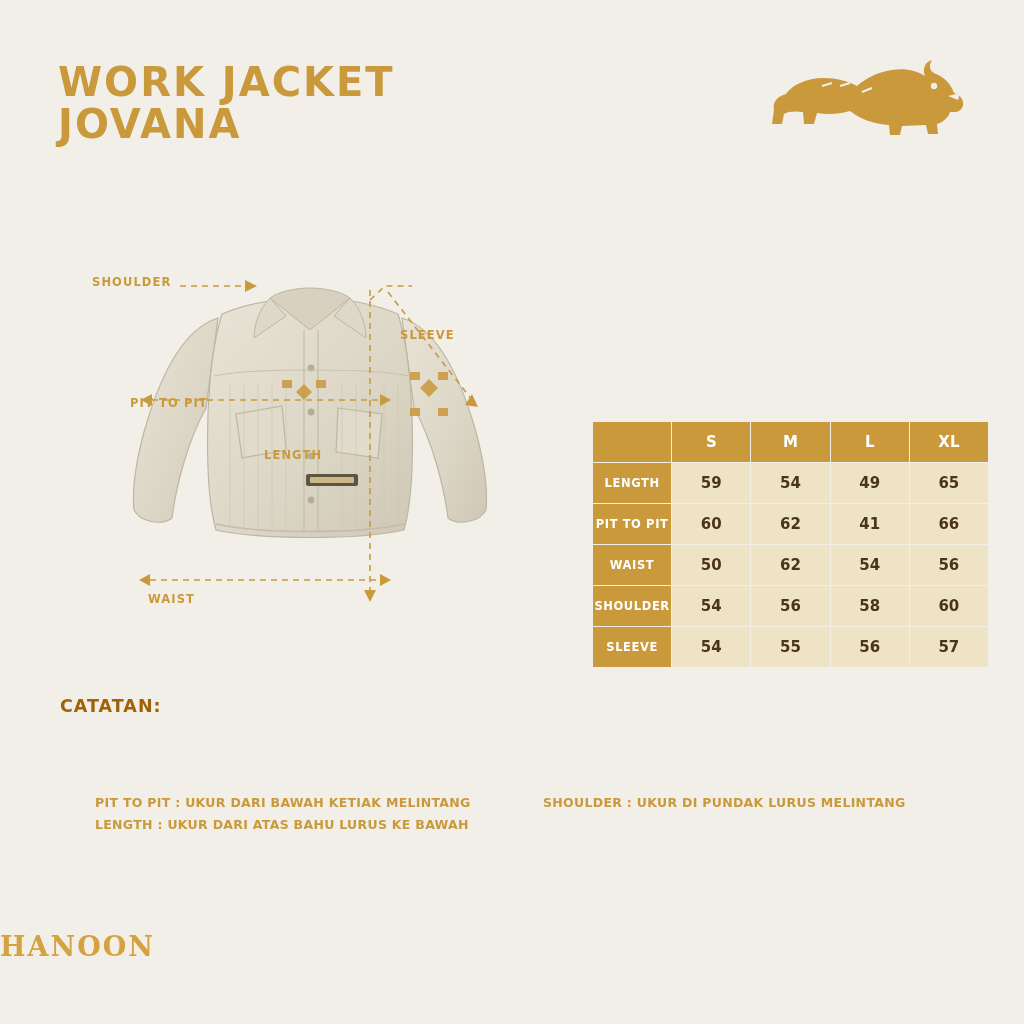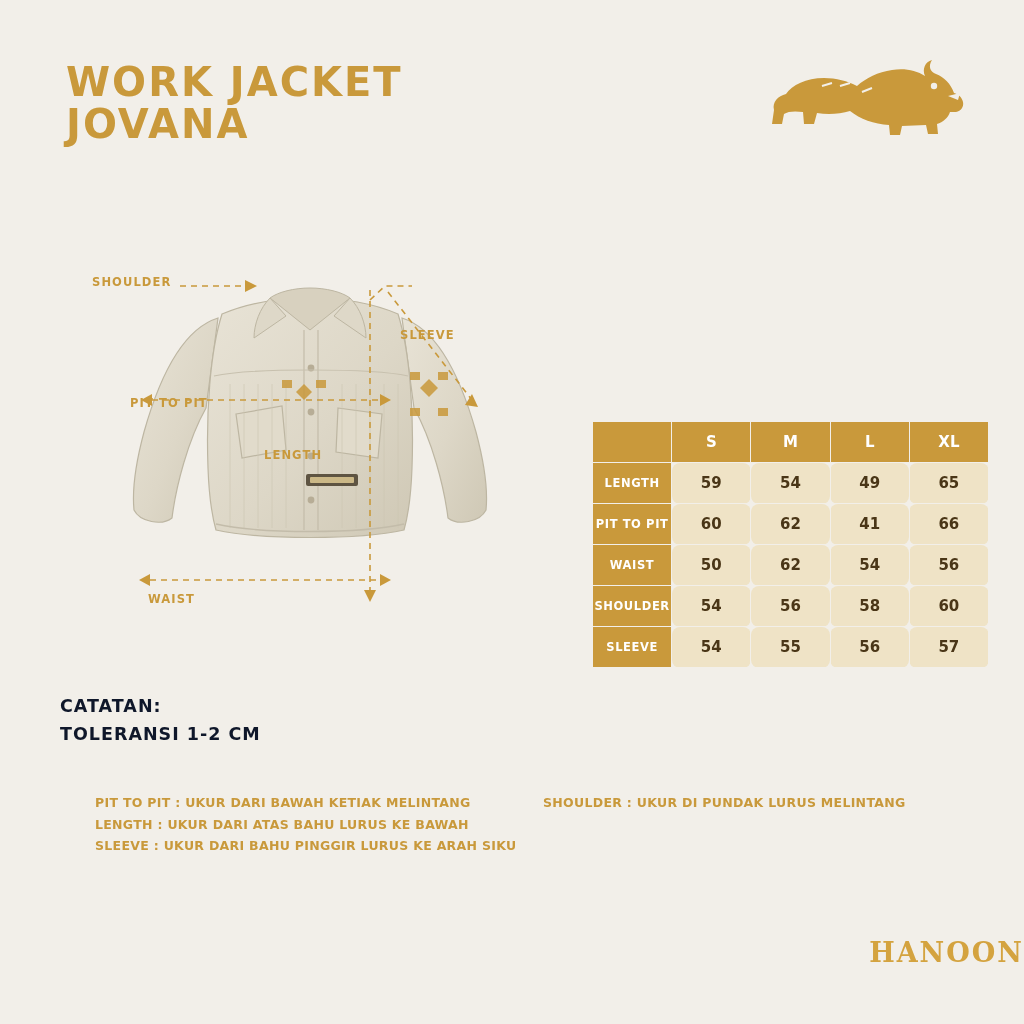--- a/index.html
+++ b/index.html
@@ -24,7 +24,7 @@
   
   .title-block {
     position: absolute;
-    left: 66px;
+    left: 58px;
     top: 62px;
     line-height: 1.04;
   }

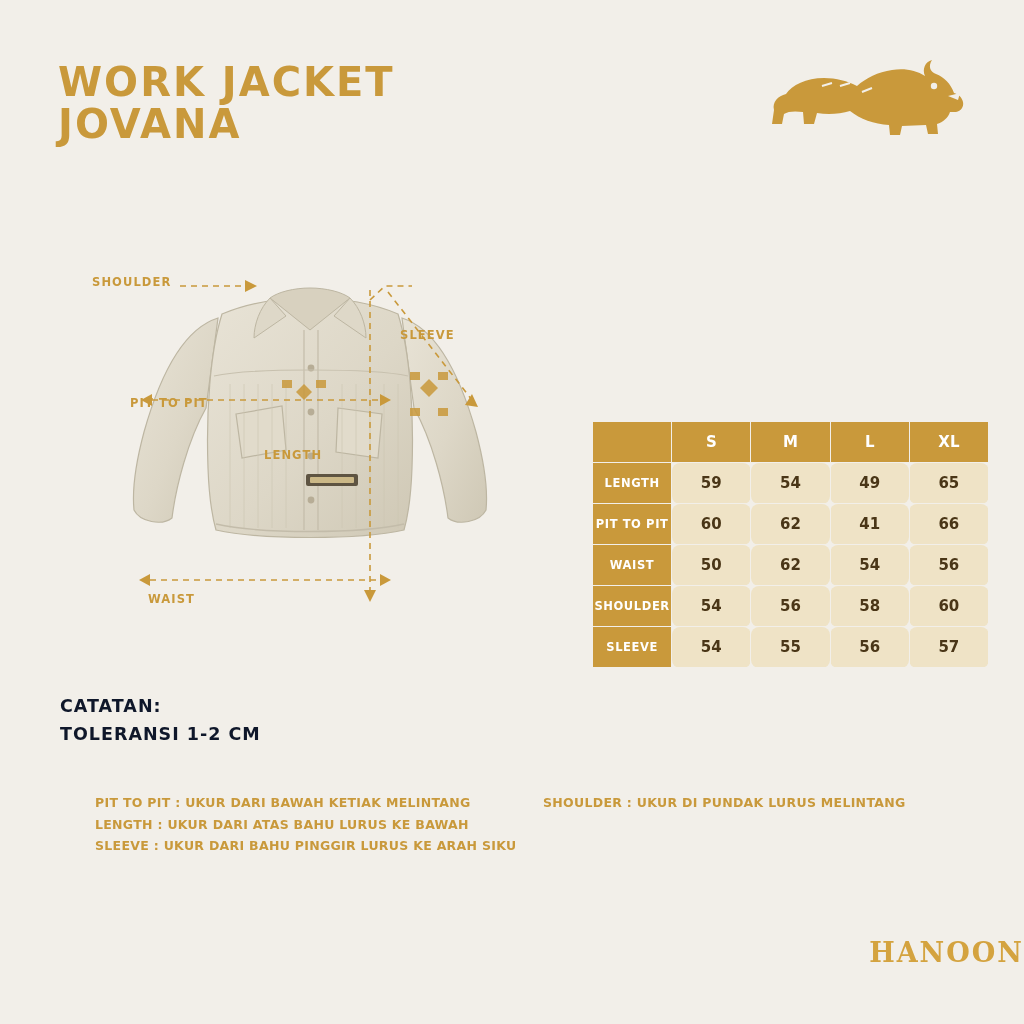--- a/index.html
+++ b/index.html
@@ -125,7 +125,6 @@
   }
   table.size-table tbody td {
     background: #efe3c6;
-    border-radius: 8px;
   }
 
   

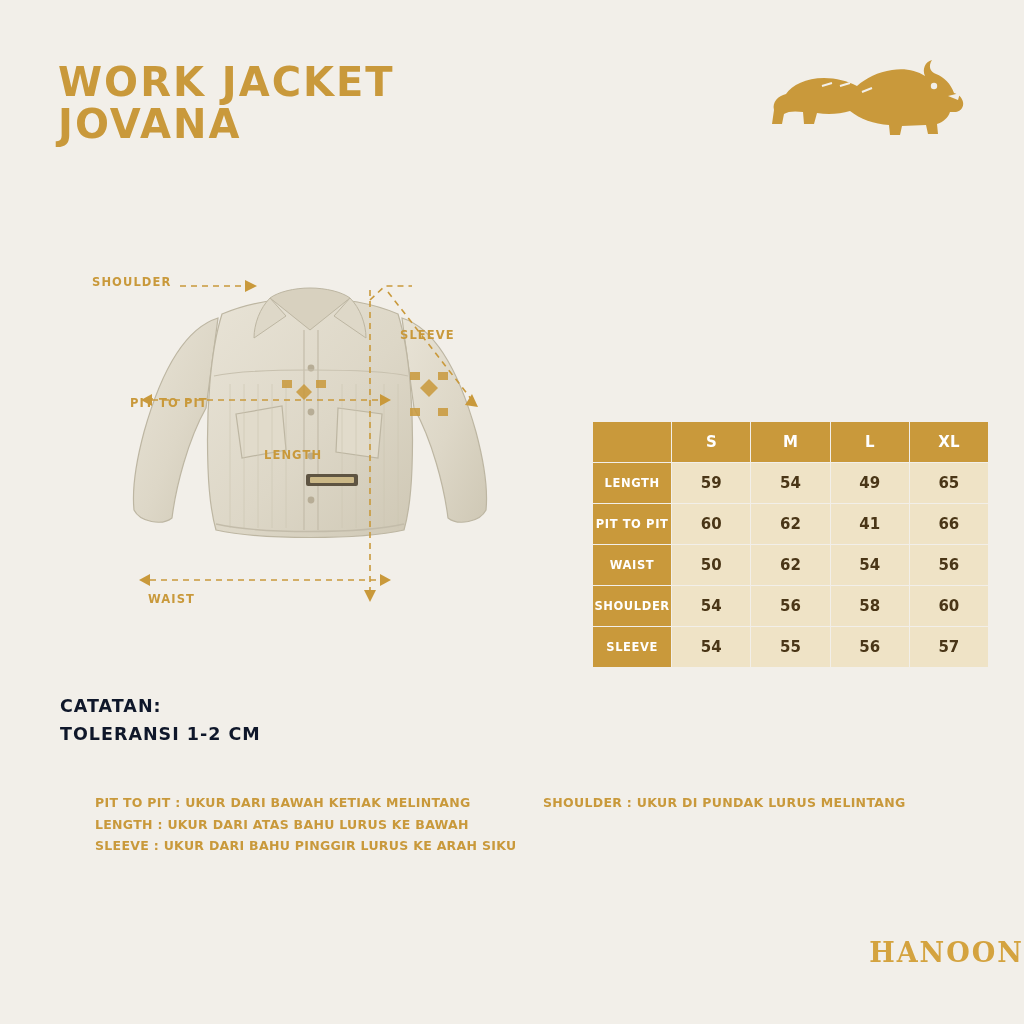--- a/index.html
+++ b/index.html
@@ -138,7 +138,7 @@
     font-weight: bold;
     letter-spacing: 1px;
     line-height: 1.6;
-    color: #0f172a;
+    color: #a16207;
     text-transform: uppercase;
   }
 

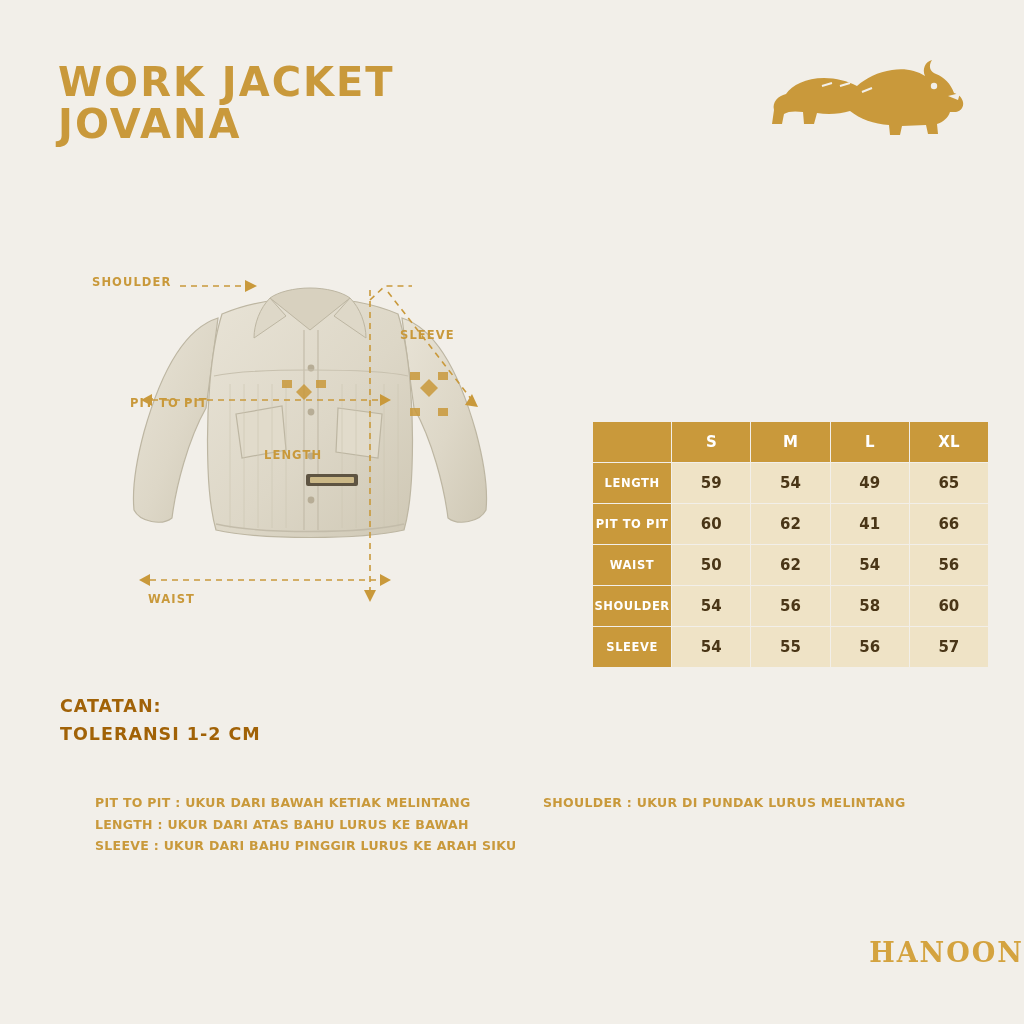--- a/index.html
+++ b/index.html
@@ -343,7 +343,6 @@
 
   <div class="notes">
     <div class="notes-title">CATATAN:</div>
-    <div class="notes-title">TOLERANSI 1-2 CM</div>
   </div>
 
   <div class="legend-left">

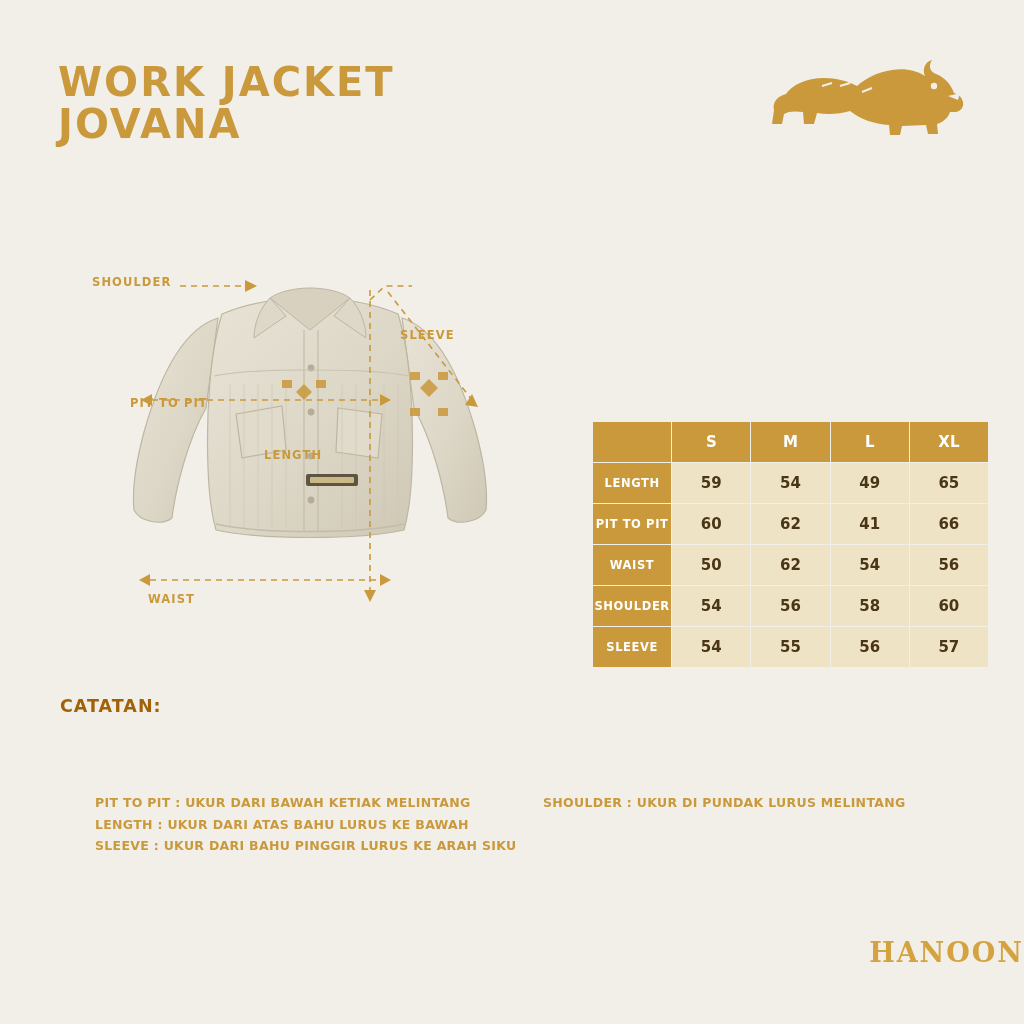--- a/index.html
+++ b/index.html
@@ -348,7 +348,6 @@
   <div class="legend-left">
     <div class="legend-line">PIT TO PIT : UKUR DARI BAWAH KETIAK MELINTANG</div>
     <div class="legend-line">LENGTH : UKUR DARI ATAS BAHU LURUS KE BAWAH</div>
-    <div class="legend-line">SLEEVE : UKUR DARI BAHU PINGGIR LURUS KE ARAH SIKU</div>
   </div>
 
   <div class="legend-right">

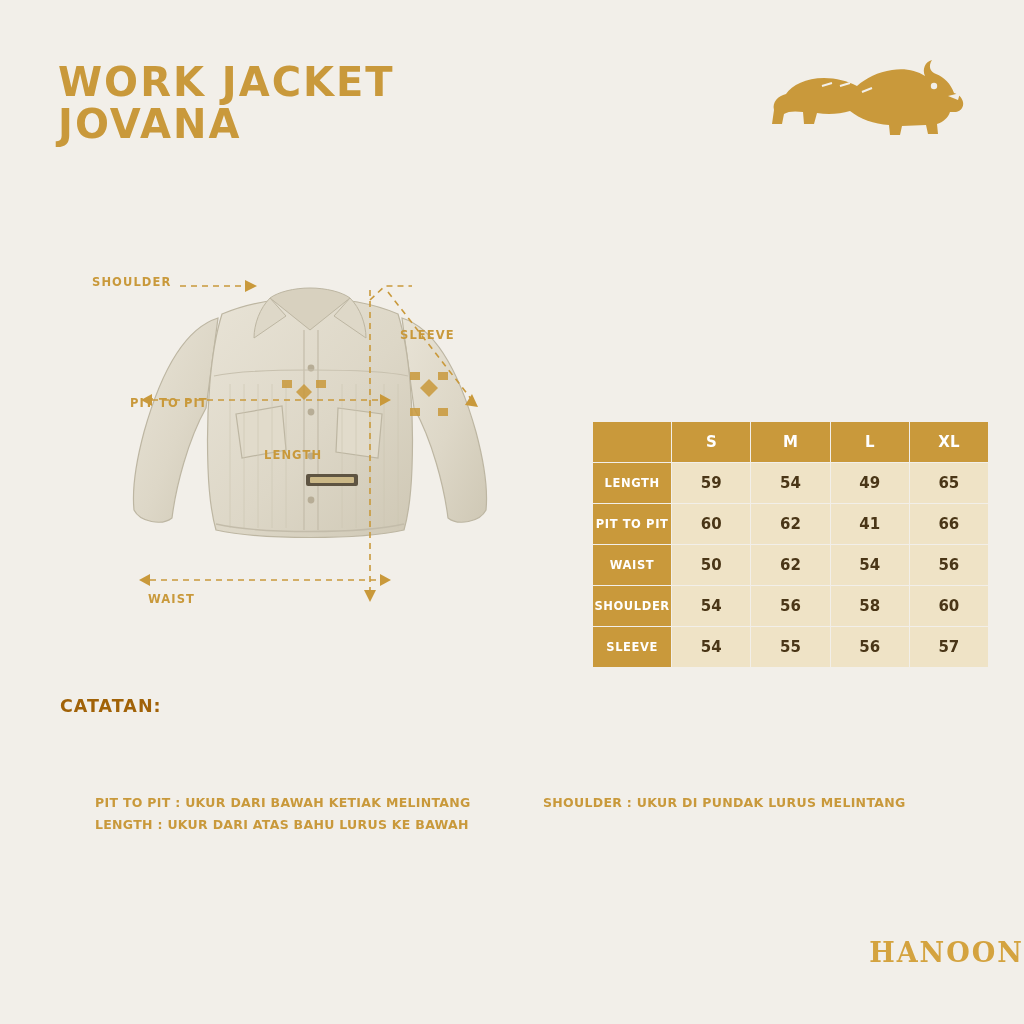--- a/index.html
+++ b/index.html
@@ -167,8 +167,8 @@
     position: absolute;
     left: 0;
     right: 0;
-    bottom: 56px;
-    text-align: right;
+    bottom: 62px;
+    text-align: left;
     font-size: 27px;
     font-weight: bold;
     letter-spacing: 2px;

